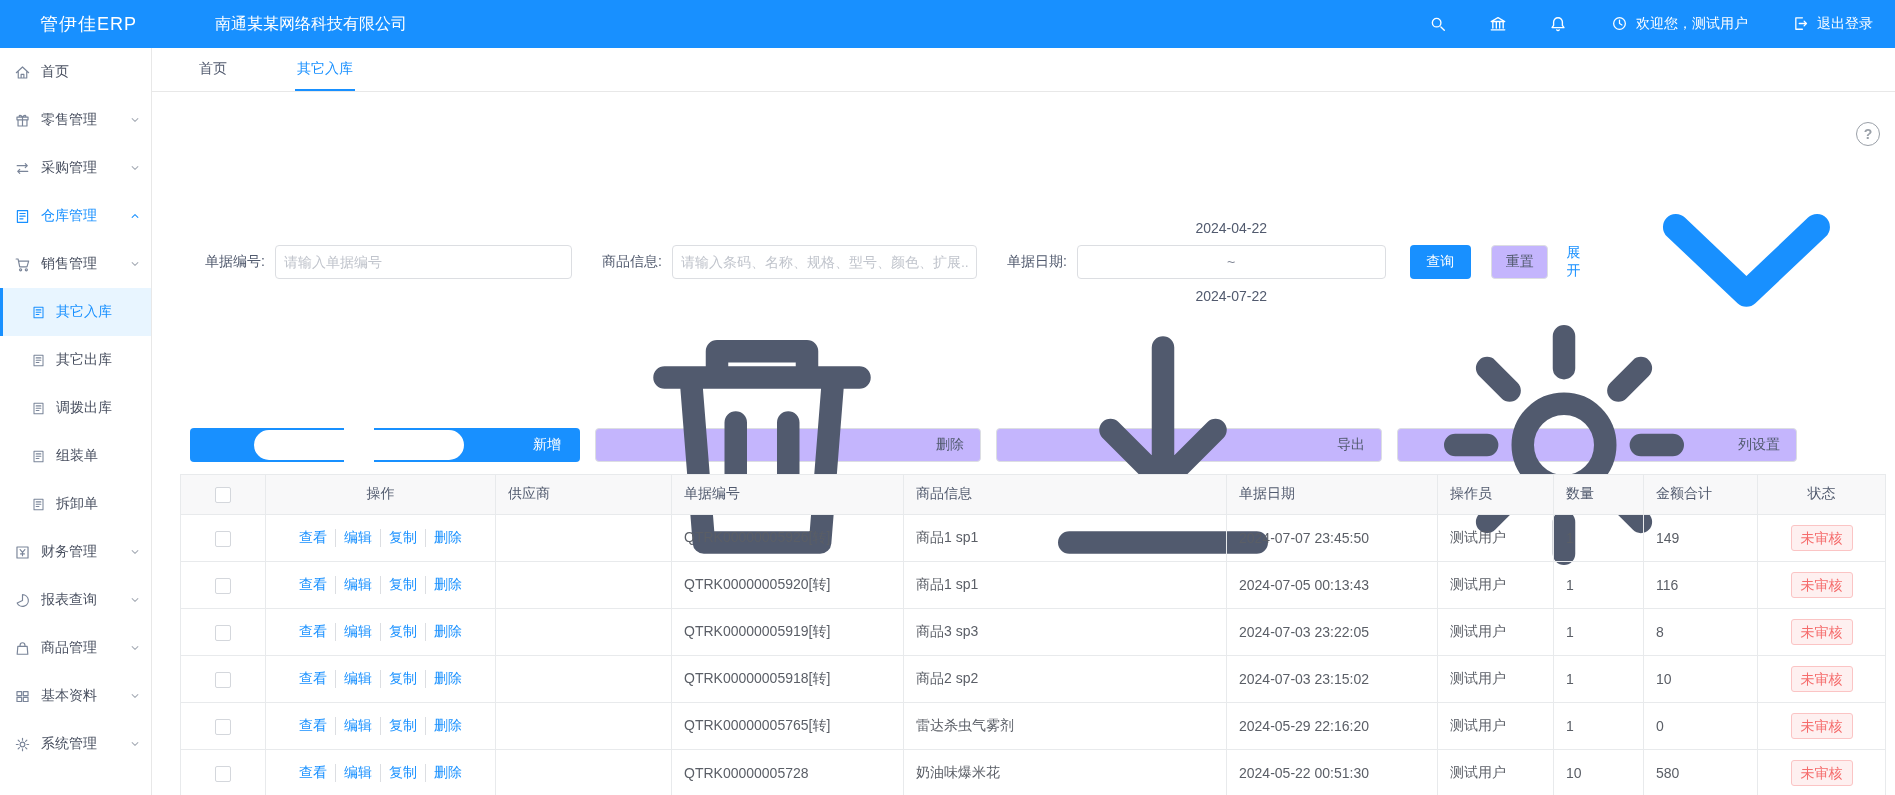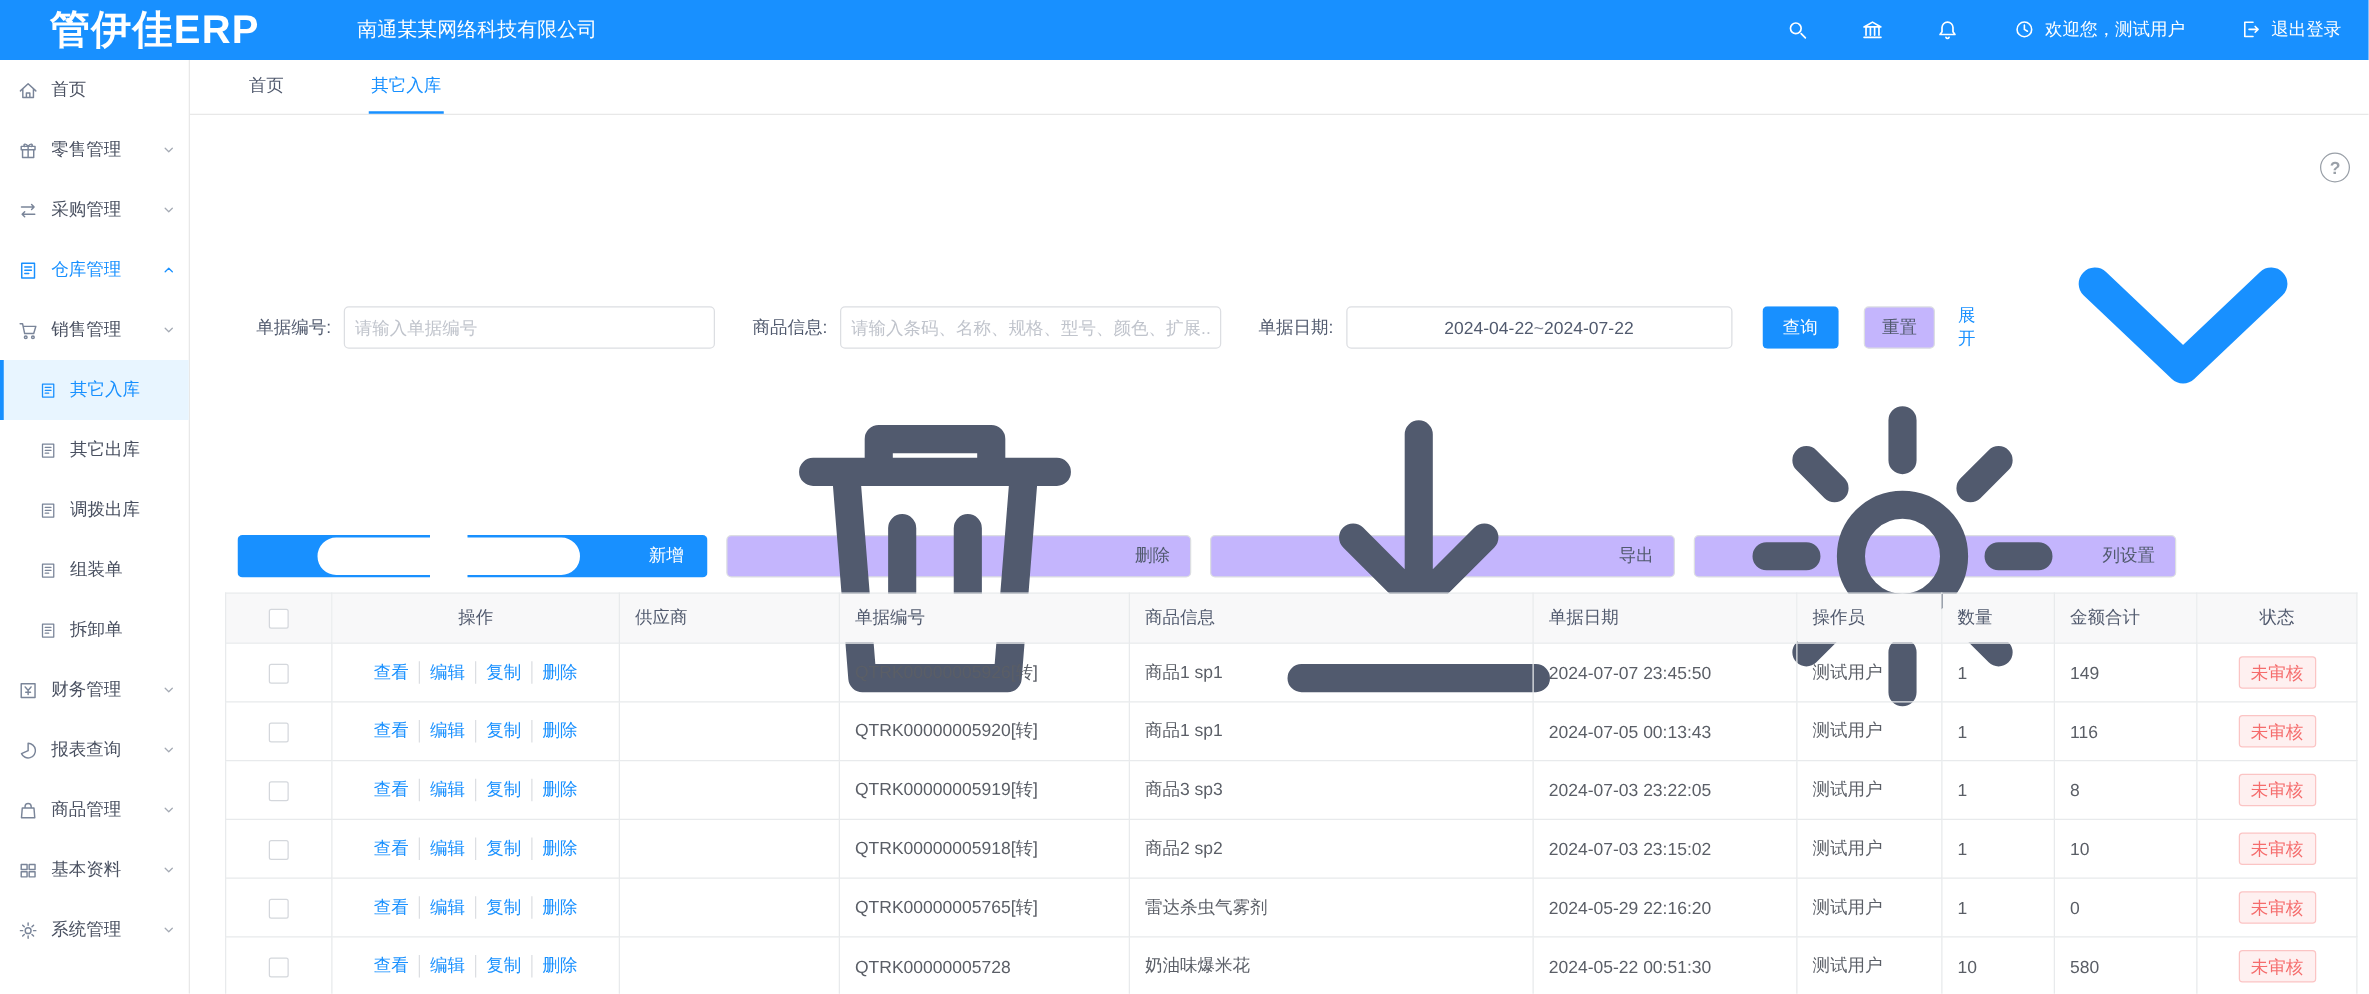--- a/index.html
+++ b/index.html
@@ -10,7 +10,7 @@
   
   .header { height:48px; background:var(--header-bg,#1890ff); display:flex; align-items:center;
     padding:0 22px 0 40px; color:#fff; flex:0 0 auto; }
-  .logo { font-size:32px; font-weight:bold; letter-spacing:1px; }
+  .logo { font-size:18px; font-weight:normal; letter-spacing:1px; }
   .company { font-size:16px; margin-left:78px; }
   .header-right { margin-left:auto; display:flex; align-items:center; }
   .h-icon { width:18px; height:18px; margin-left:42px; cursor:pointer; display:inline-flex; }

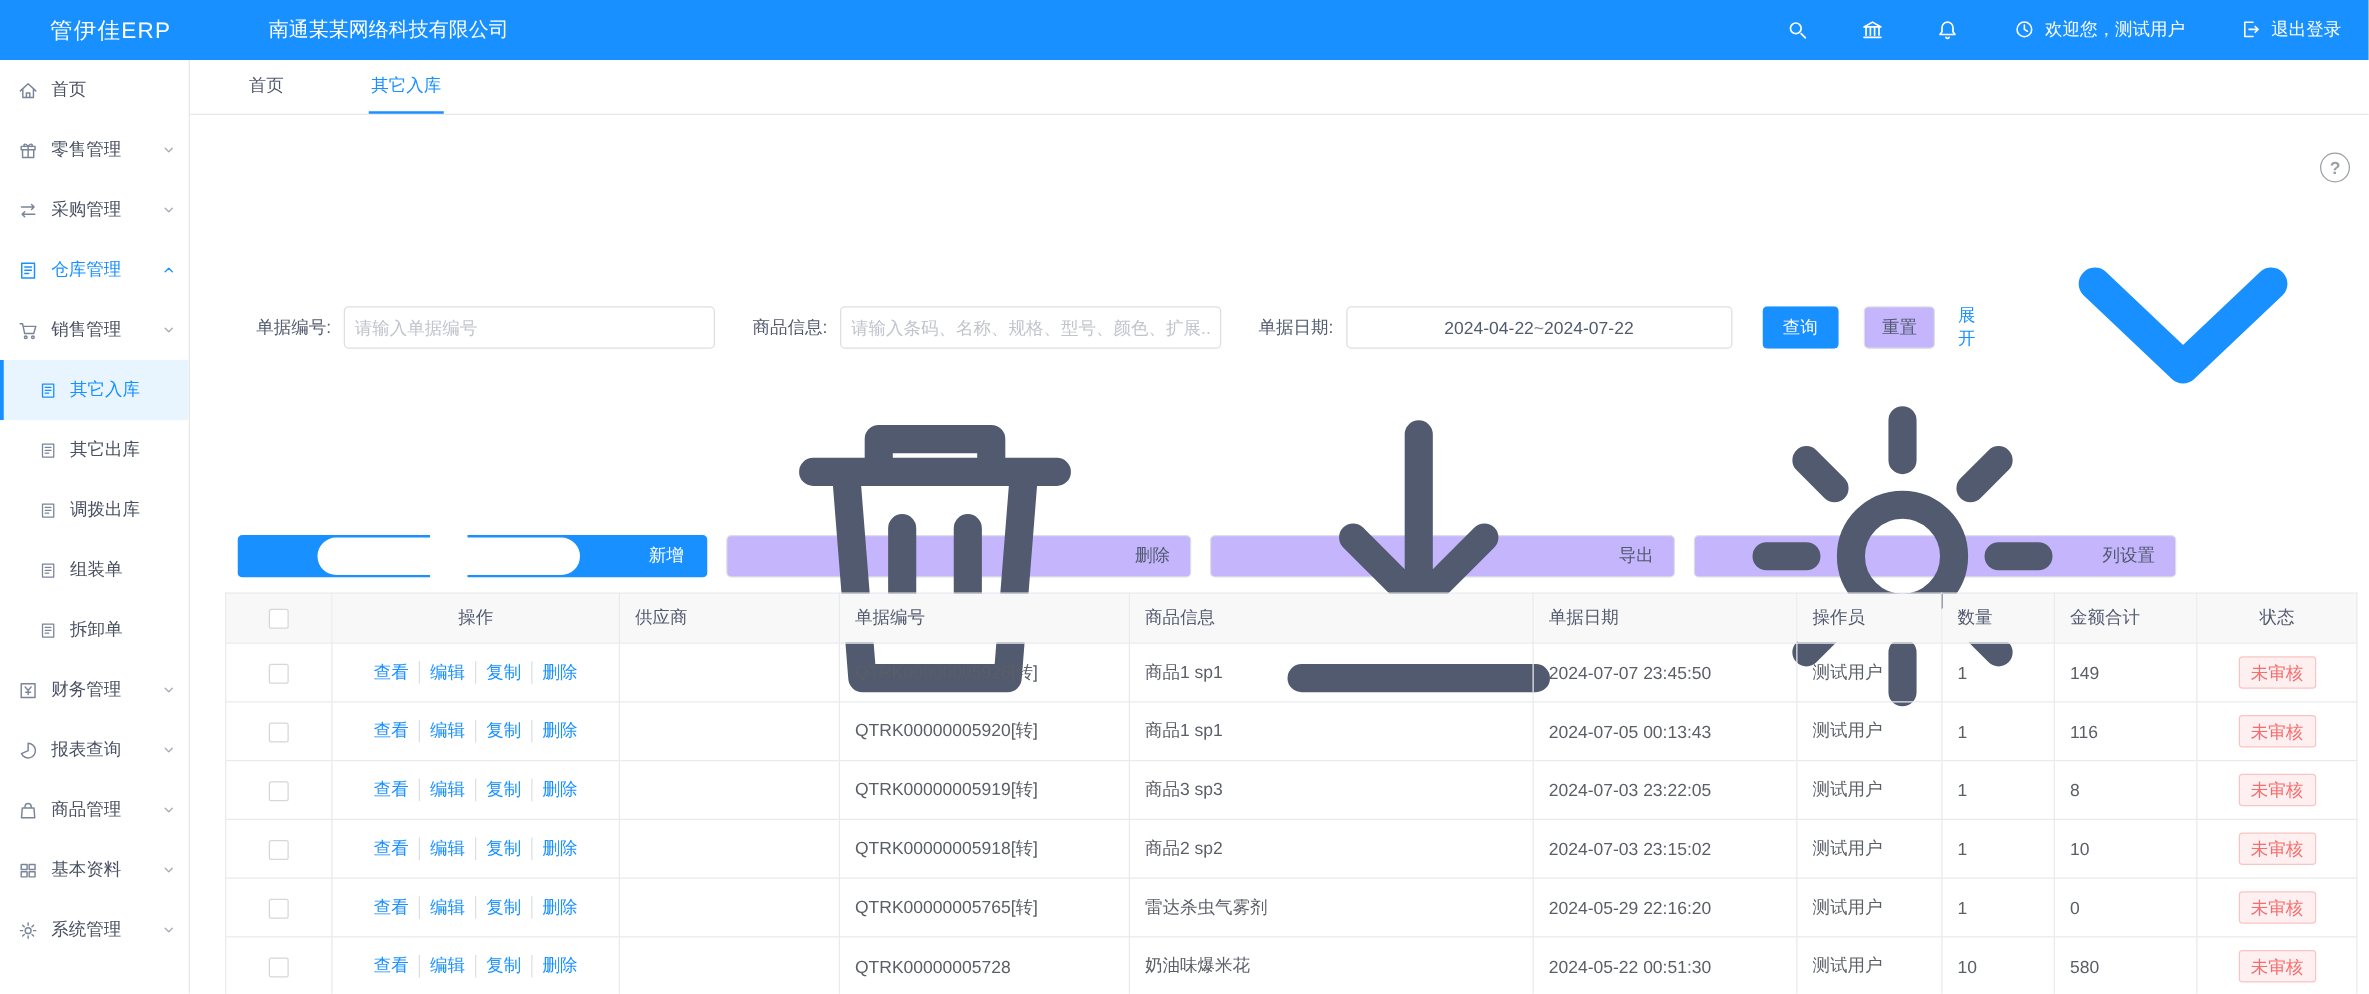--- a/index.html
+++ b/index.html
@@ -57,7 +57,7 @@
   .inp-bill { width:300px; margin-right:30px; }
   .inp-prod { width:308px; margin-right:30px; }
   .date-box { width:312px; height:34px; border:1px solid #dcdee2; border-radius:4px; display:flex;
-    align-items:center; justify-content:center; color:#515a6e; cursor:pointer; }
+    align-items:center; justify-content:center; gap:18px; color:#515a6e; cursor:pointer;flex-direction:column; }
   .date-box .tilde { color:#808695; }
   .btn { height:34px; border-radius:4px; border:1px solid transparent; font-size:14px; cursor:pointer;
     display:inline-flex; align-items:center; justify-content:center; font-family:inherit; background:#c4b5fd; }

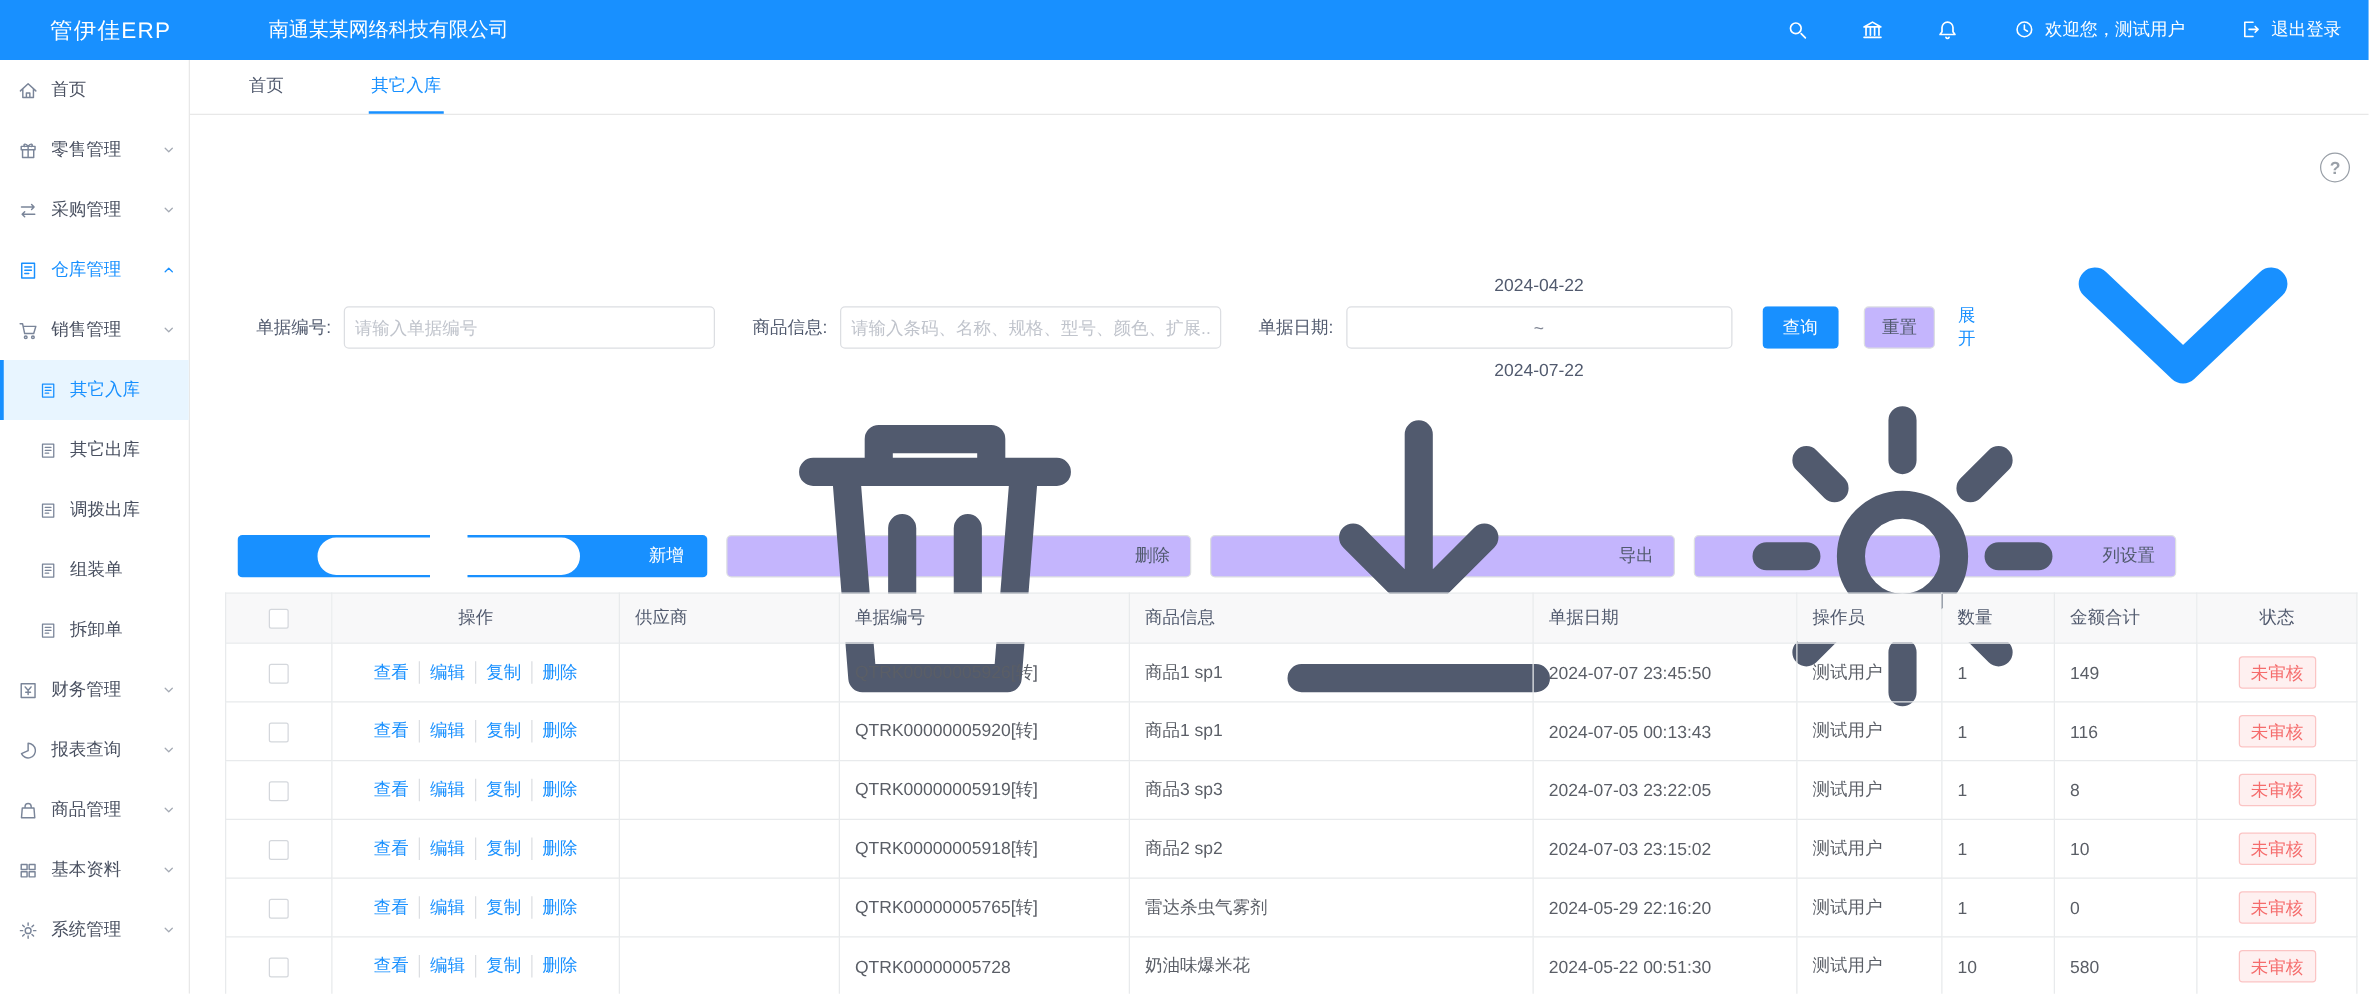--- a/index.html
+++ b/index.html
@@ -72,7 +72,7 @@
     stroke-linecap:round; stroke-linejoin:round; }
 
   .toolbar { display:flex; align-items:center; padding:2px 0 12px 38px; }
-  .tb-btn { padding:0 16px; gap:10px; }
+  .tb-btn { padding:0 16px; gap:24px; }
   .tb-btn svg { width:14px; height:14px; stroke-width:1.2; }
   .btn-add { padding:0 18px; }
   .btn-add svg { stroke-width:1.6; }

